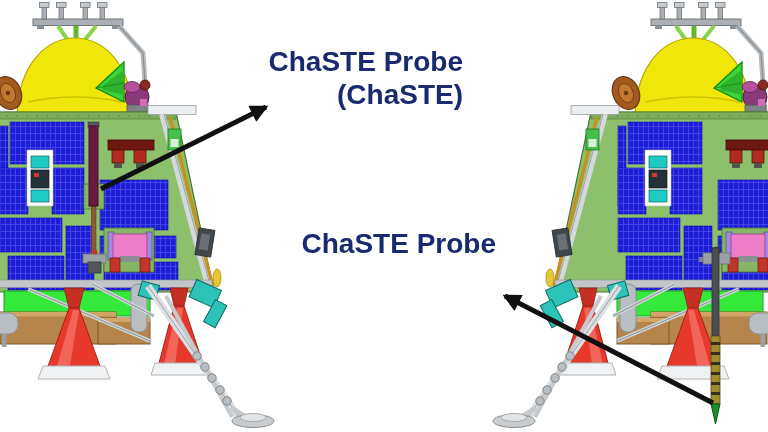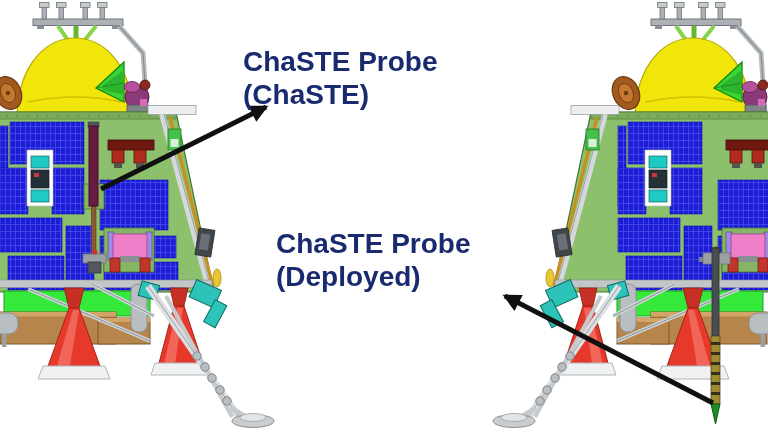--- a/index.html
+++ b/index.html
@@ -7,7 +7,7 @@
          font-family:"Liberation Sans",sans-serif;}
   .stage svg{position:absolute;left:0;top:0;}
   .label{position:absolute;font:700 28px/33px "Liberation Sans",sans-serif;
-         color:var(--label_text,#1a2a6e);text-align:left;white-space:nowrap;}
+         color:var(--label_text,#1a2a6e);text-align:right;white-space:nowrap;}
   .label div{pointer-events:none;}
 </style>
 </head>

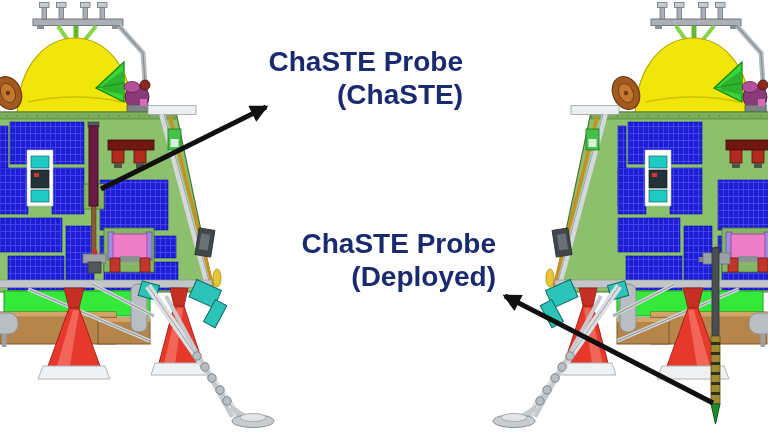--- a/index.html
+++ b/index.html
@@ -241,7 +241,6 @@
 
 <div class="label" style="left:276px;top:227px;width:220px">
   <div>ChaSTE Probe</div>
-  <div>(Deployed)</div>
 </div>
 
 </div>

